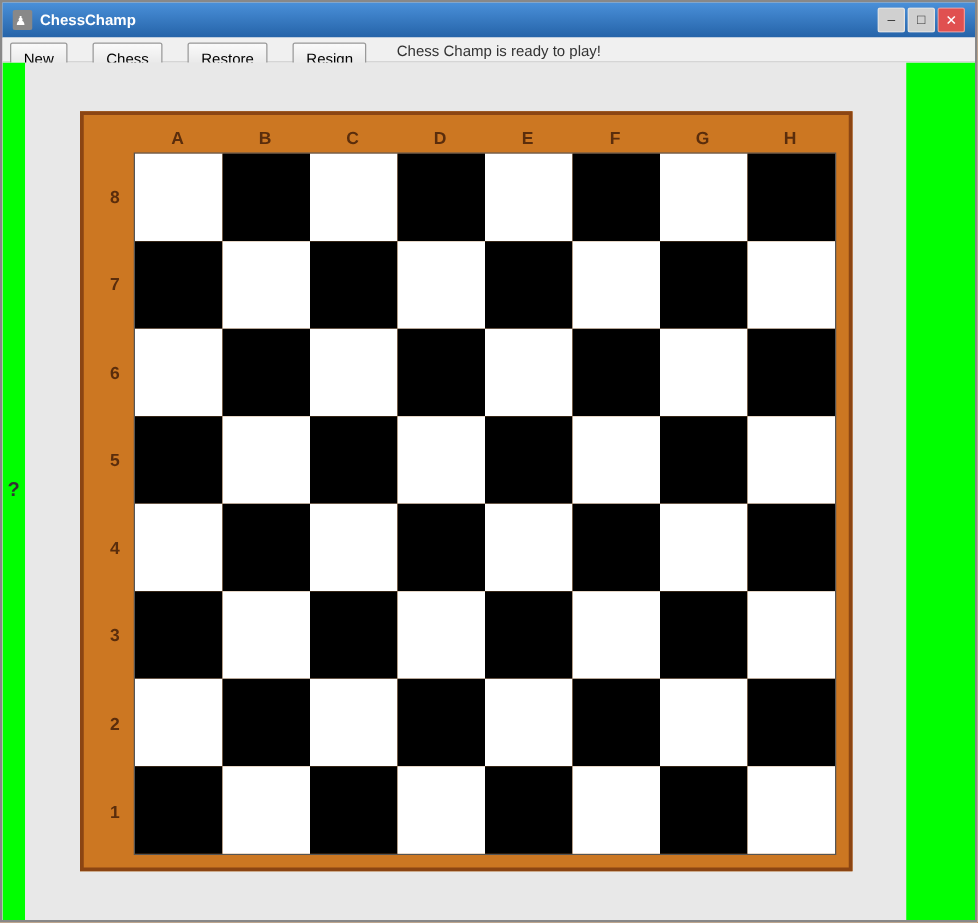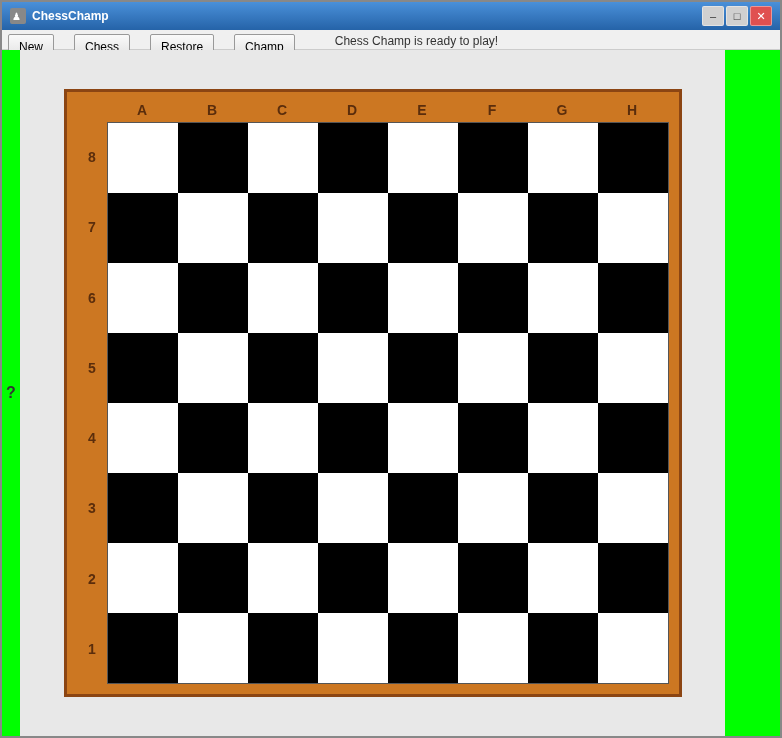--- a/index.html
+++ b/index.html
@@ -197,7 +197,7 @@
     <button class="toolbar-btn">New</button>
     <button class="toolbar-btn">Chess</button>
     <button class="toolbar-btn">Restore</button>
-    <button class="toolbar-btn">Champ</button>
+    <button class="toolbar-btn">Resign</button>
     <span class="status-text">Chess Champ is ready to play!</span>
   </div>
 

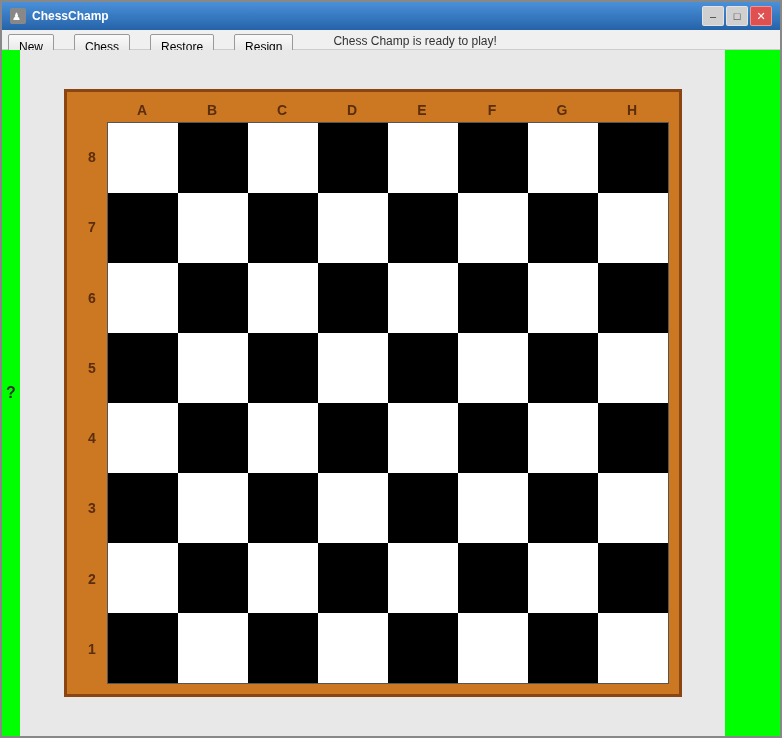--- a/index.html
+++ b/index.html
@@ -81,7 +81,7 @@
     .status-text {
       font-size: 12px;
       color: #333;
-      margin-left: 20px;
+      margin-left: 4px;
     }
     .main-area {
       flex: 1;

